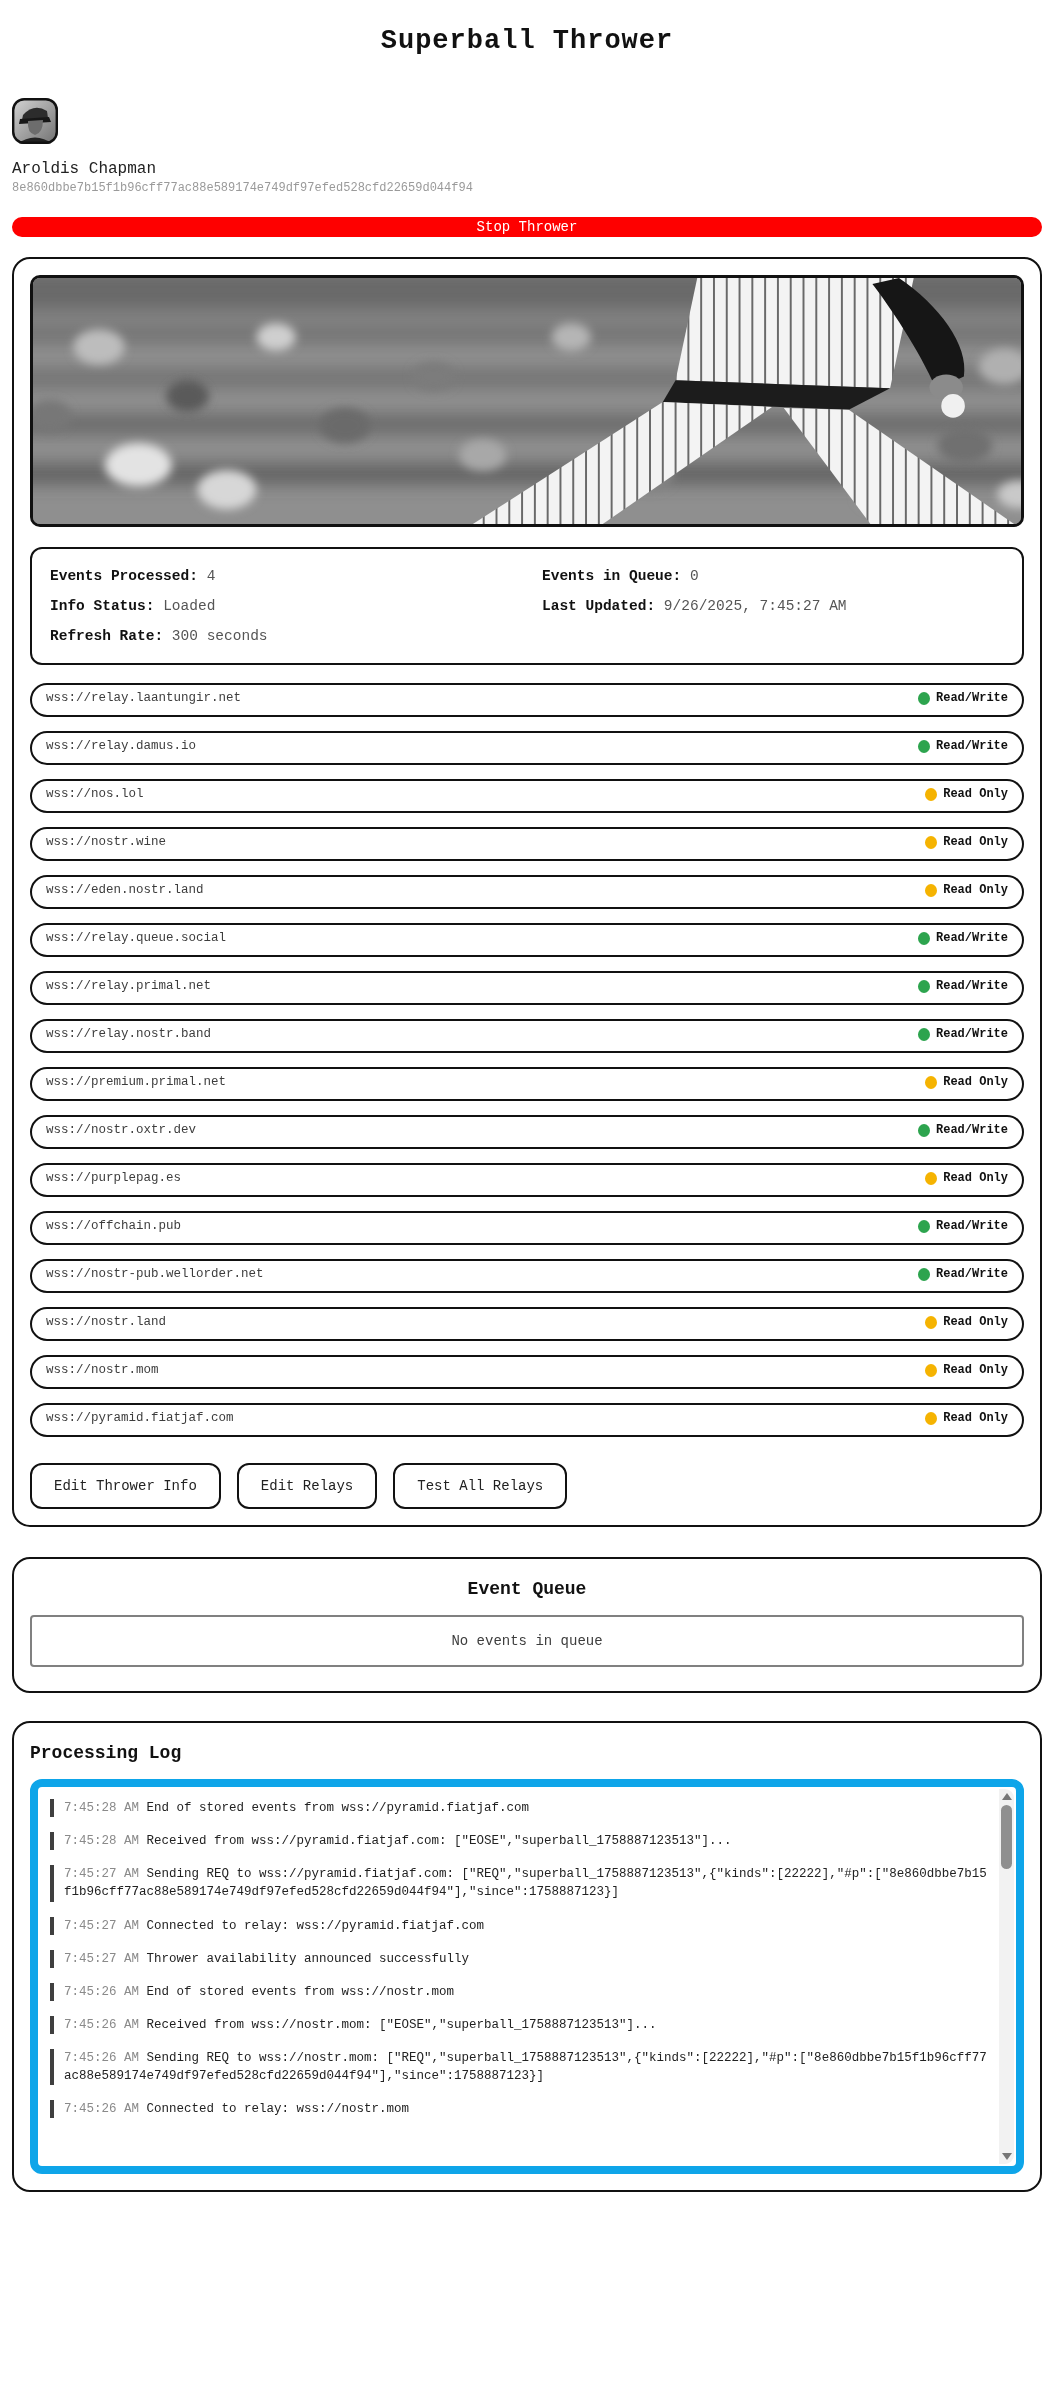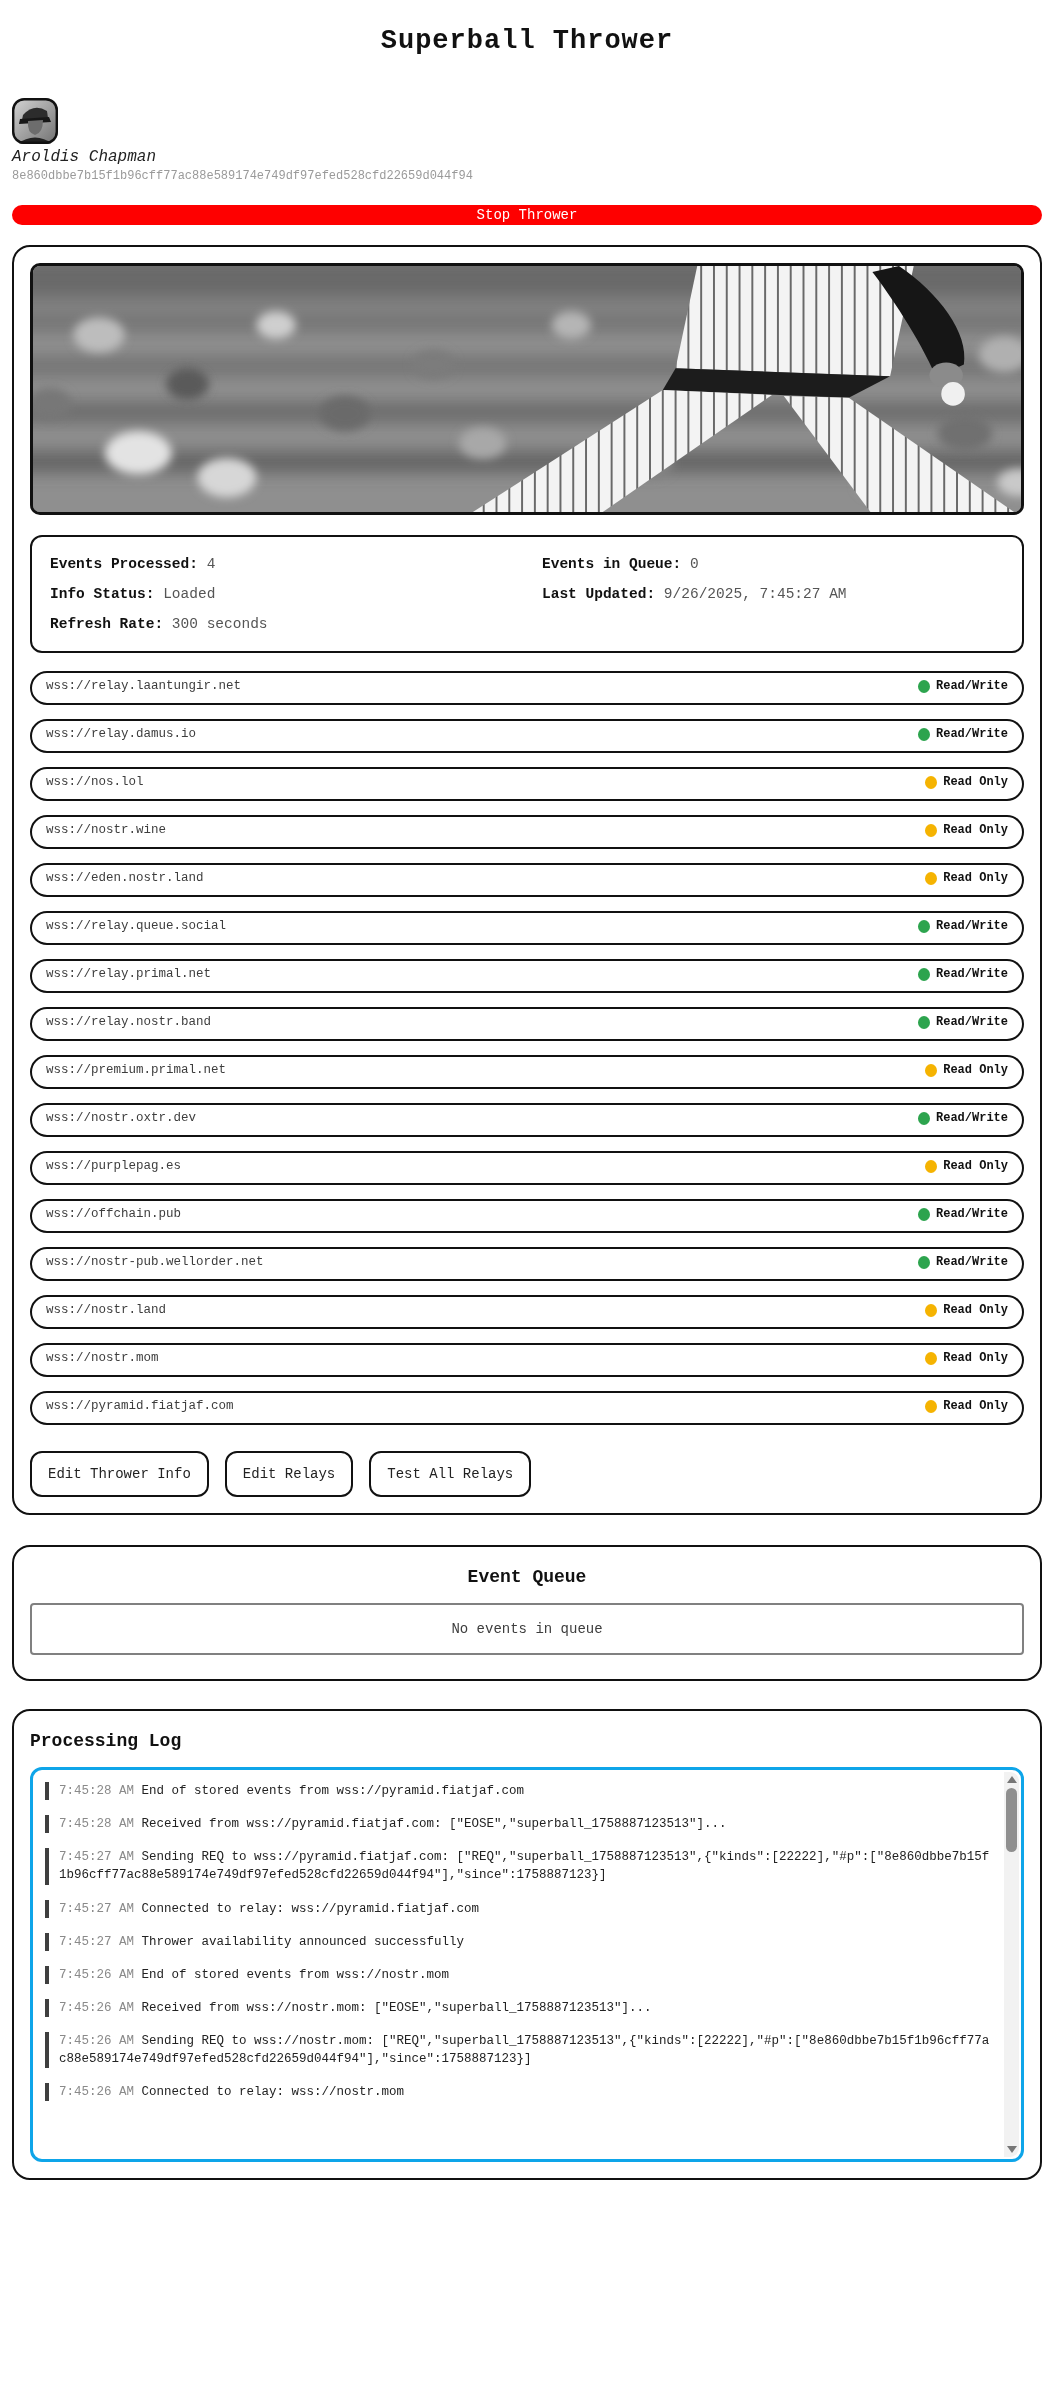--- a/index.html
+++ b/index.html
@@ -21,7 +21,7 @@
   
   .profile { margin-top: 42px; }
   .avatar { width: 46px; height: 46px; display: block; }
-  .profile-name { font-size: 16px; color: #222; margin-top: 4px; font-style: italic; }
+  .profile-name { font-size: 16px; color: #222; margin-top: 16px; }
   .profile-pubkey { font-size: 12px; color: #9a9a9a; margin-top: 3px; word-break: break-all; }
   
   .stop-btn {

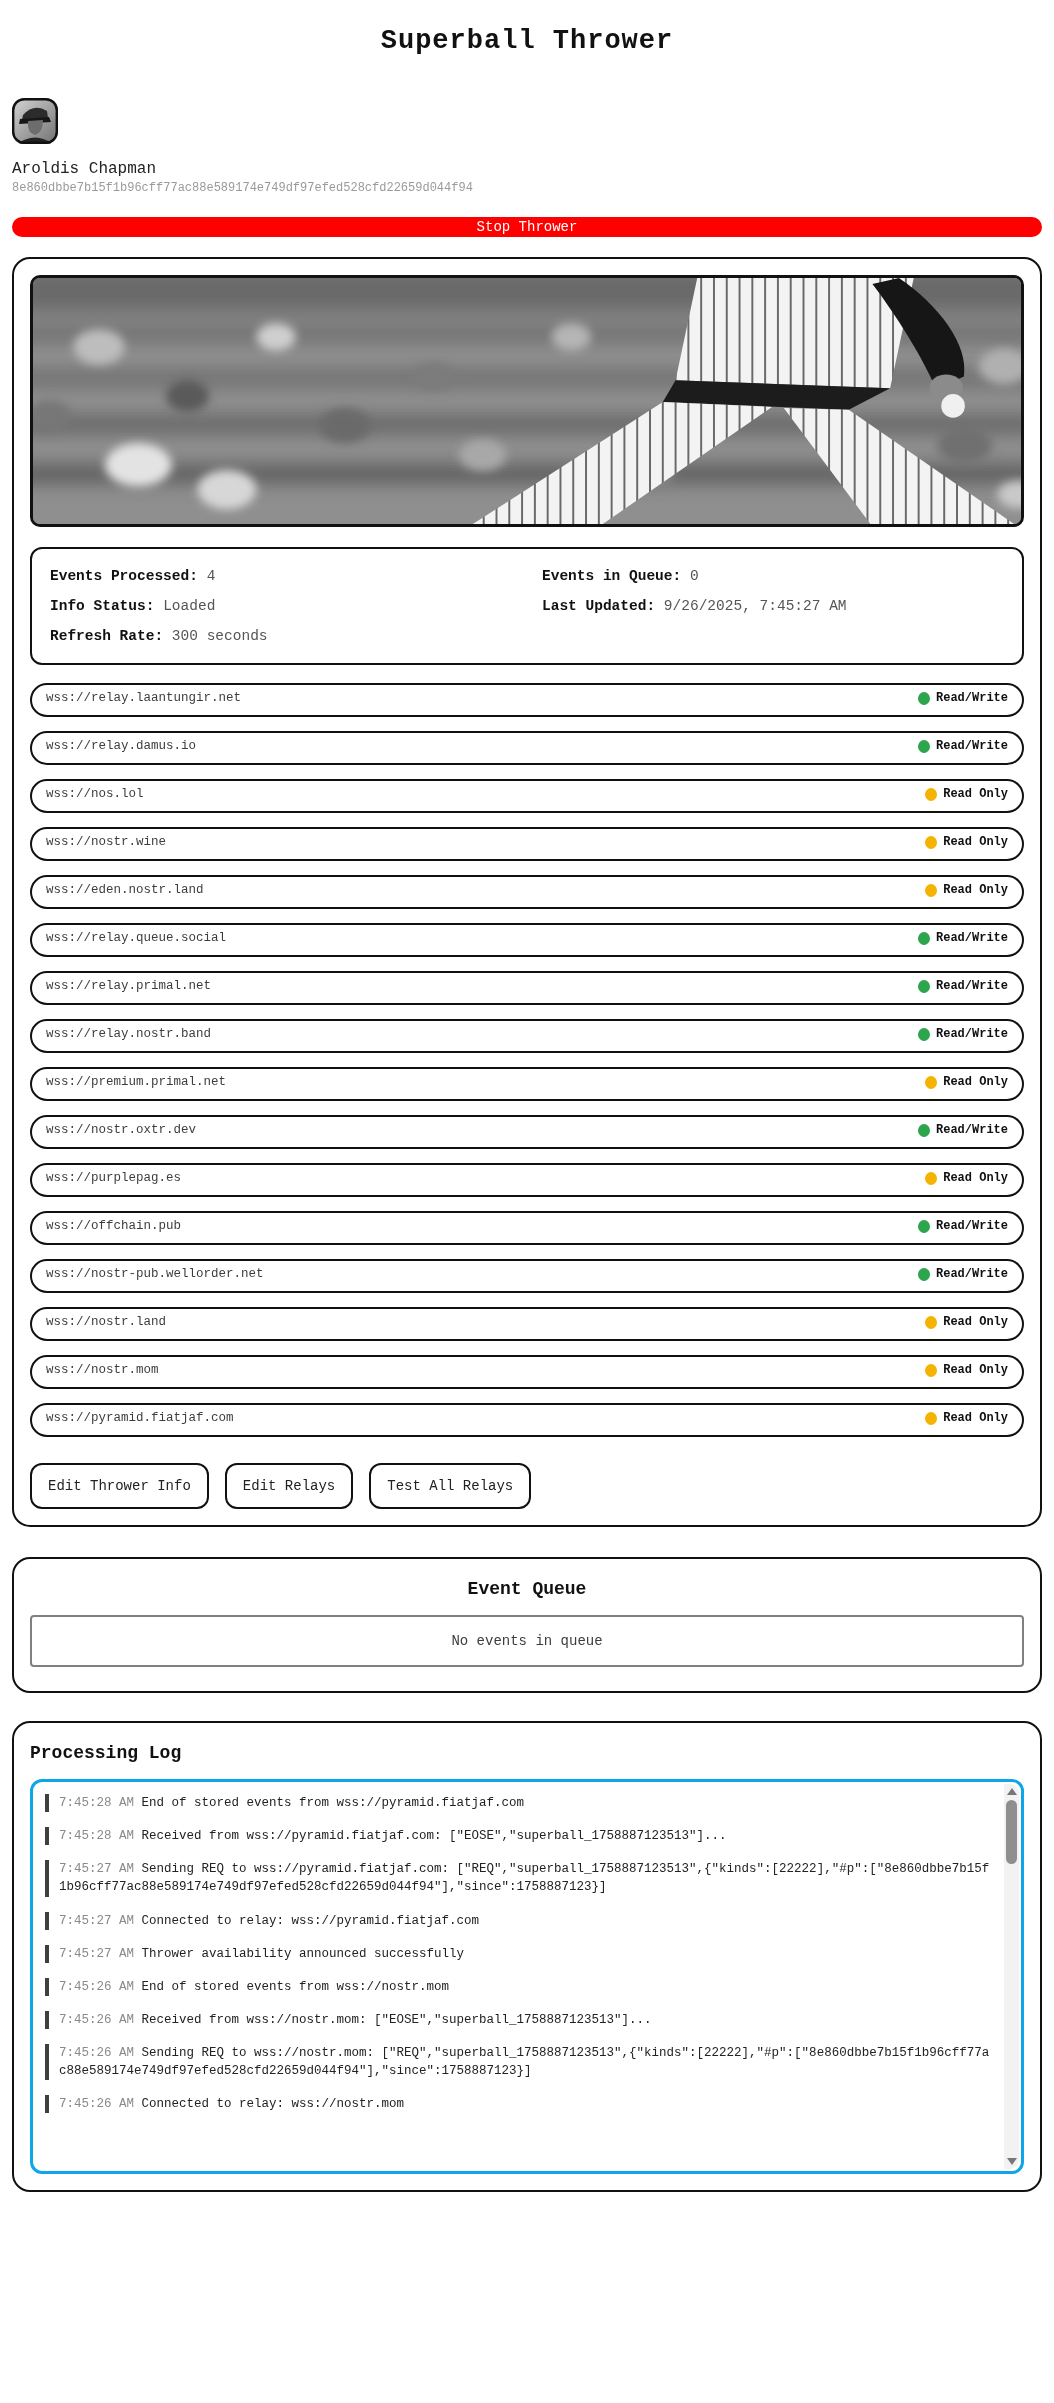--- a/index.html
+++ b/index.html
@@ -90,7 +90,7 @@
     font-family: inherit;
     font-size: 14px;
     color: #222;
-    padding: 13px 16px;
+    padding: 13px 22px;
     cursor: pointer;
     text-align: right;
   }

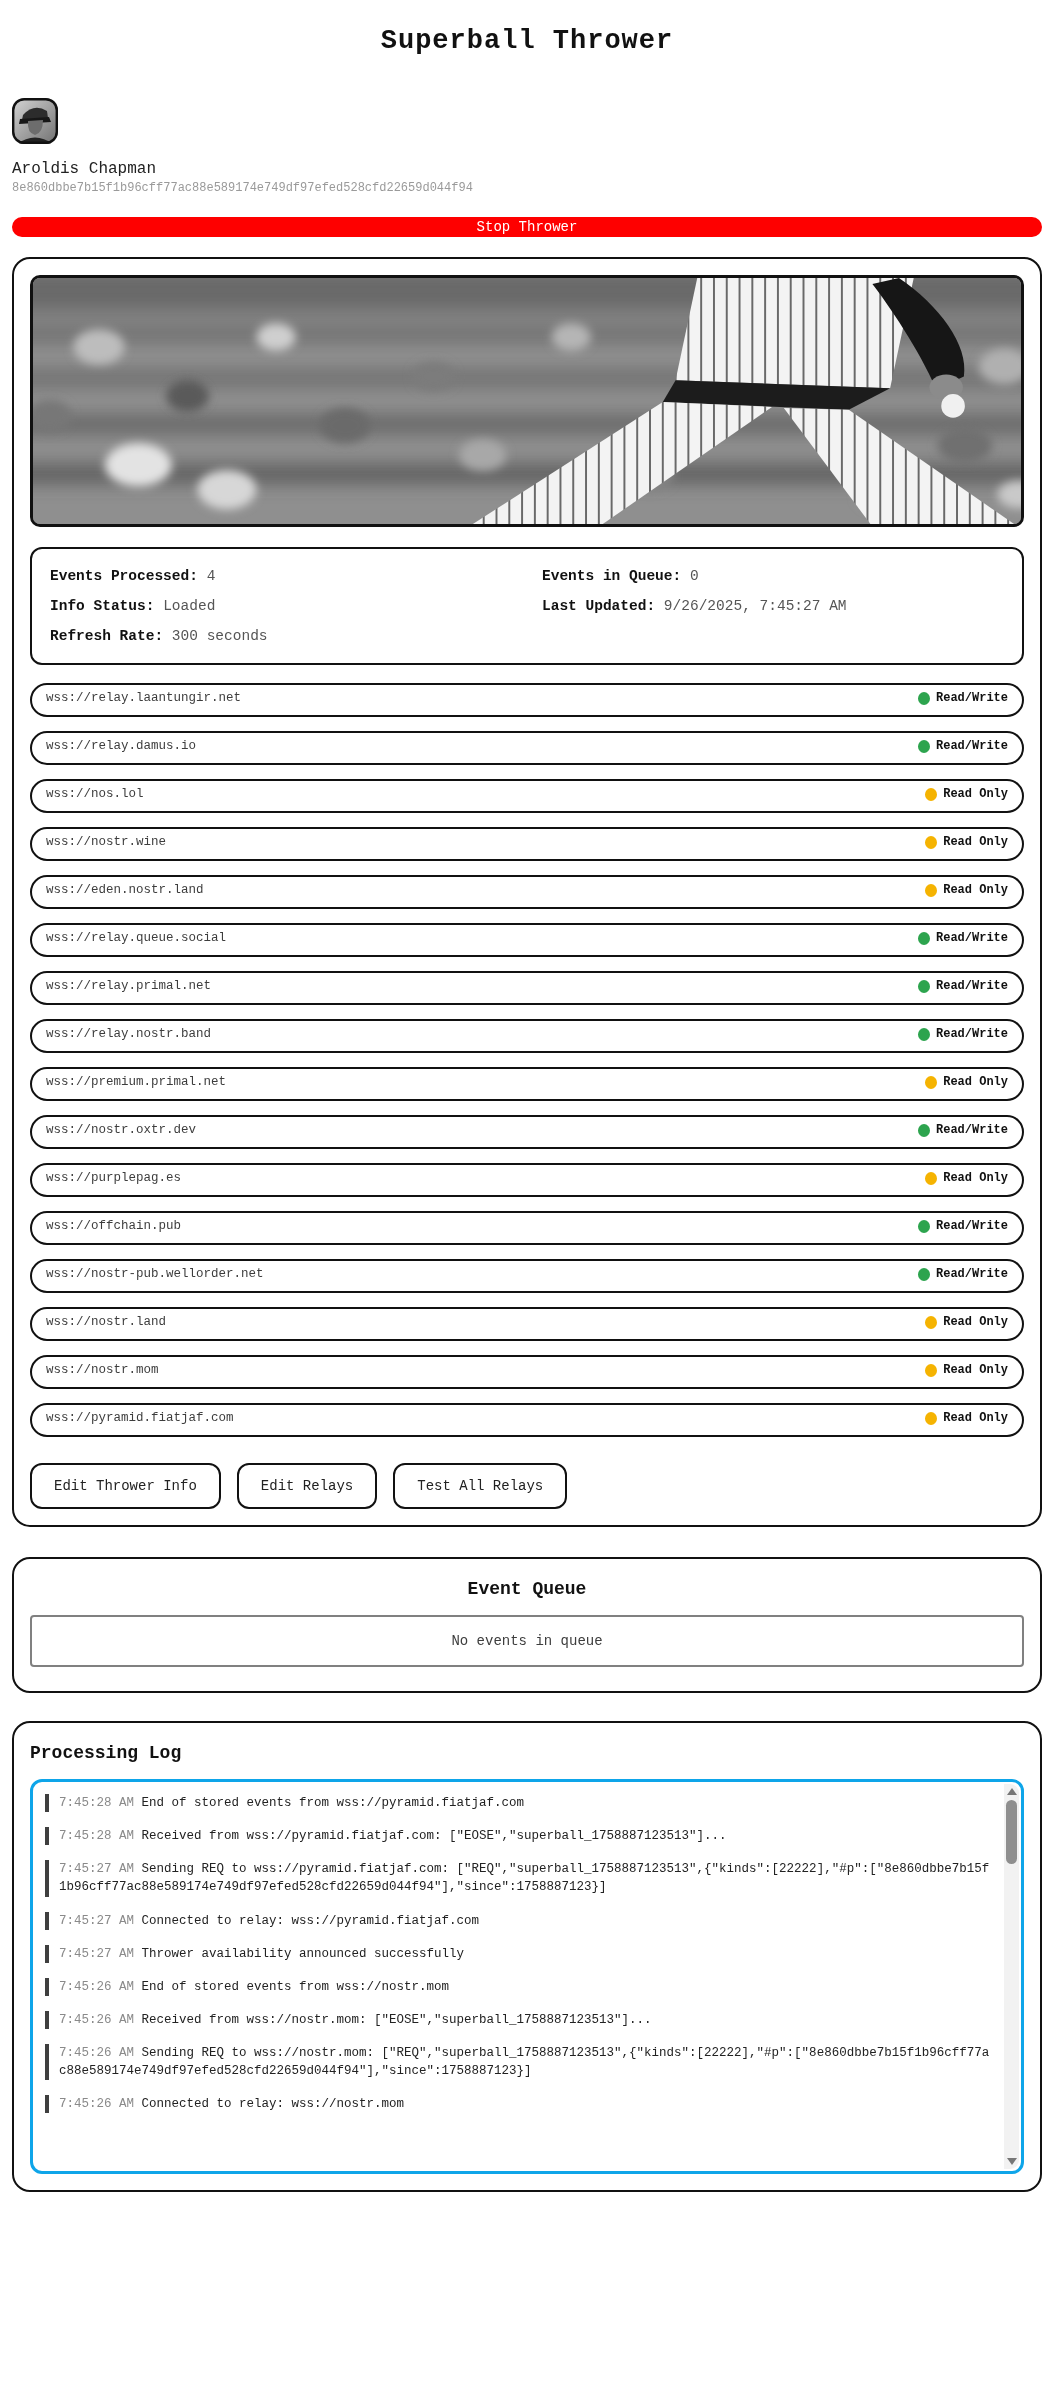--- a/index.html
+++ b/index.html
@@ -108,7 +108,7 @@
   
   .log-box {
     position: relative;
-    border: 3px solid #0ea5e9;
+    border: 8px solid #0ea5e9;
     border-radius: 12px;
     margin-top: 16px;
     height: 395px;

